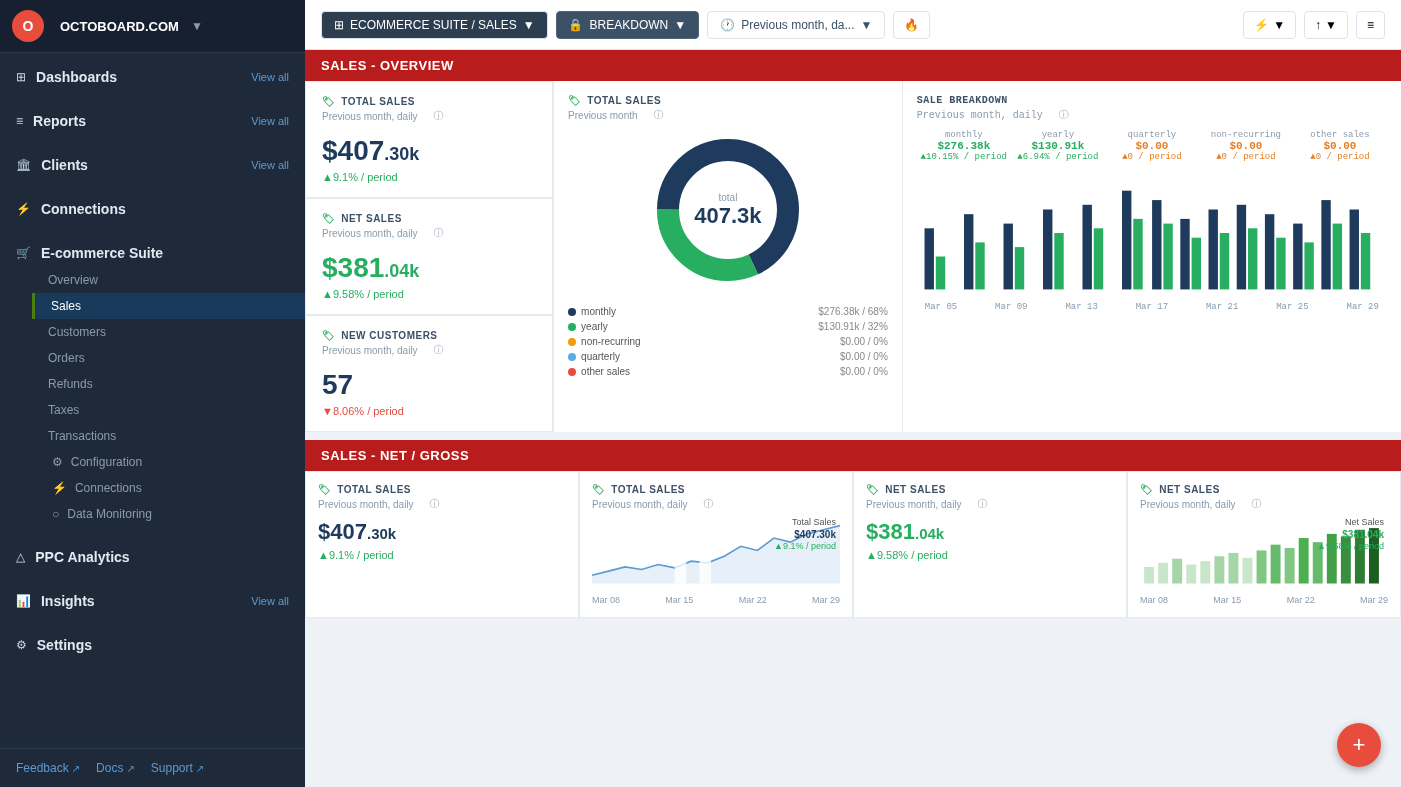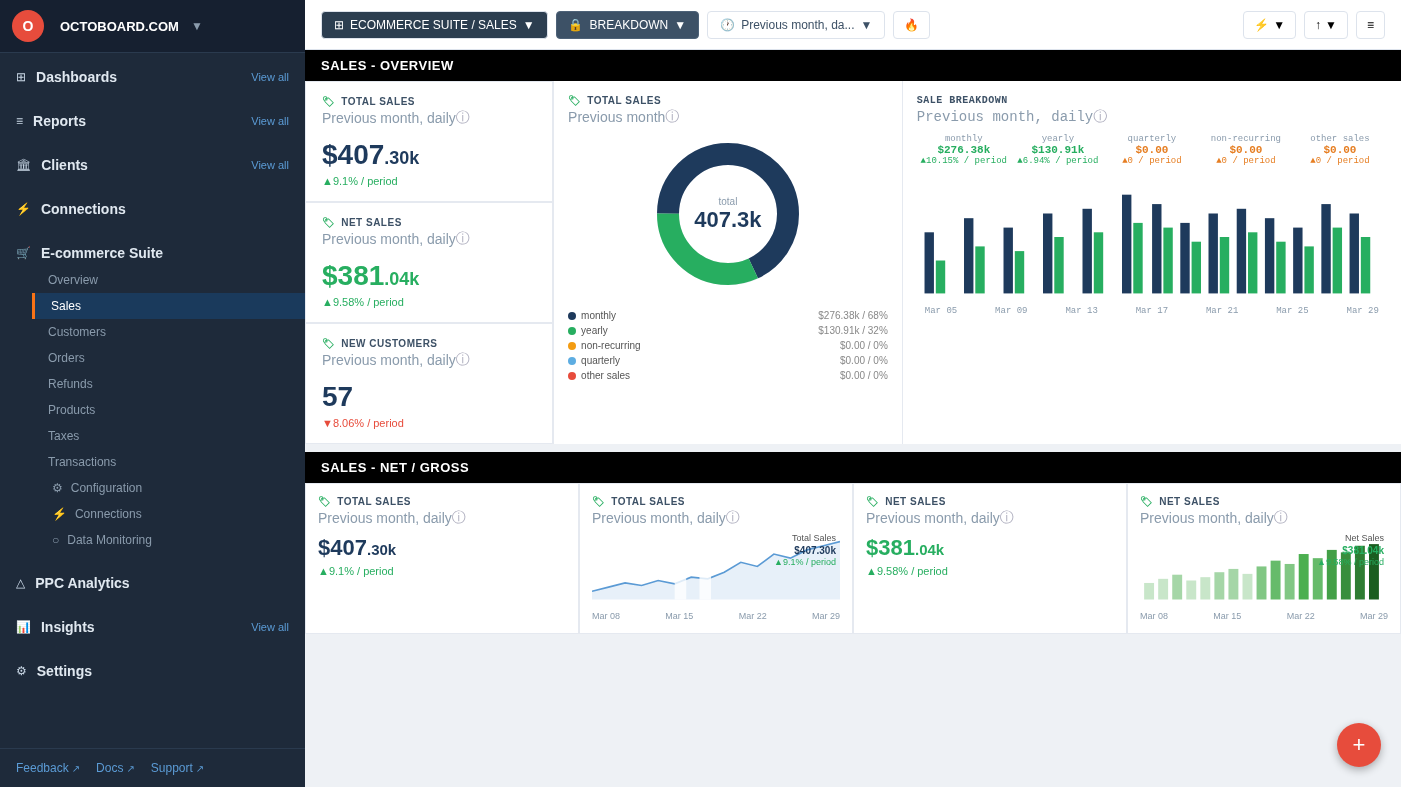--- a/index.html
+++ b/index.html
@@ -34,7 +34,7 @@
 
     
     #content { flex: 1; overflow-y: auto; padding: 0; background: #eef1f5; }
-    .section-header { background: #000000; color: #fff; padding: 8px 16px; font-size: 13px; font-weight: 600; letter-spacing: 0.5px; }
+    .section-header { background: #b91c1c; color: #fff; padding: 8px 16px; font-size: 13px; font-weight: 600; letter-spacing: 0.5px; }
     .card { background: #fff; border: 1px solid #e5e9f0; padding: 14px 16px; flex: 1; }
     .card-title { font-size: 10px; font-weight: 700; color: #3d5166; letter-spacing: 0.5px; text-transform: uppercase; display: flex; align-items: center; gap: 6px; }
     .card-subtitle { font-size: 14px; color: #8a9bac; margin-top: 2px; display: flex; align-items: center; gap: 0; }

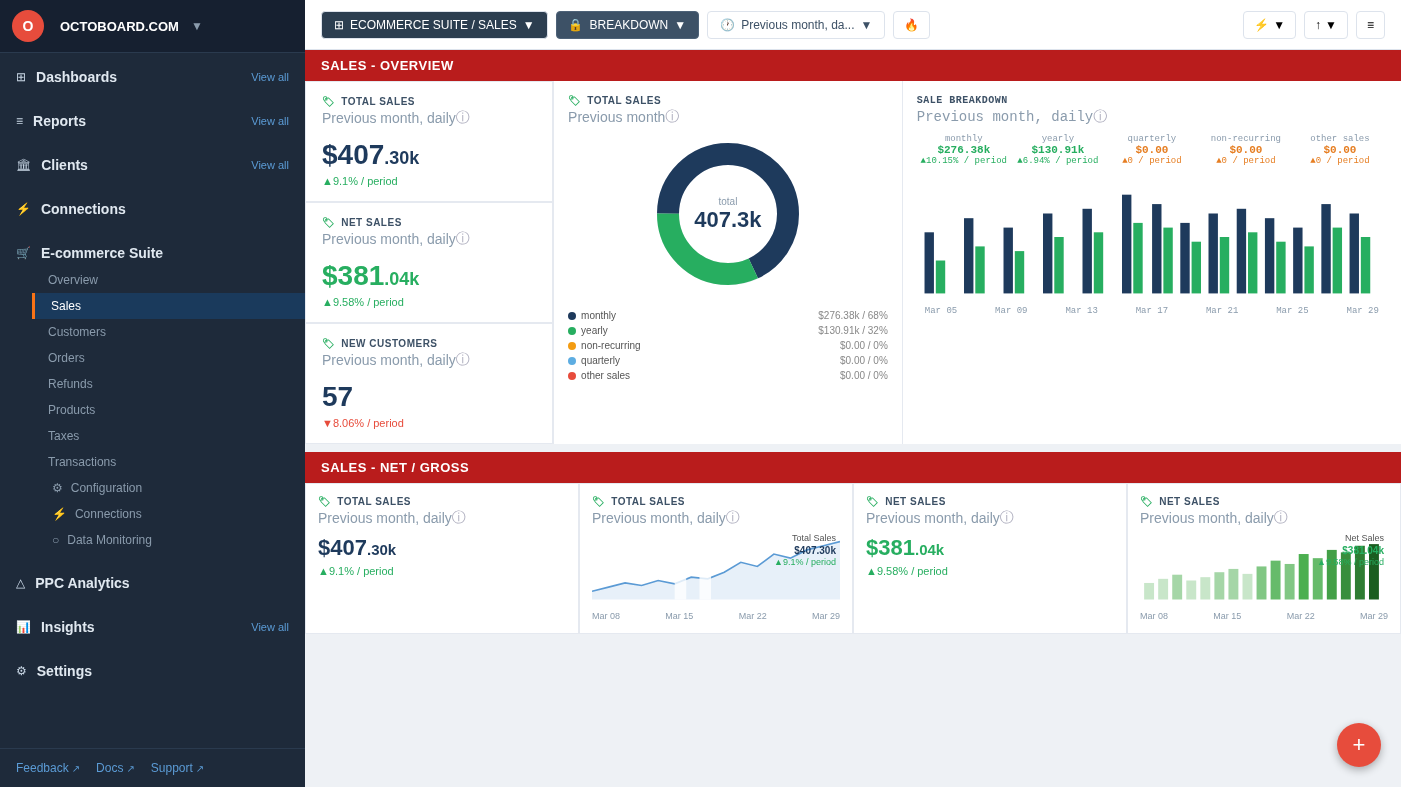--- a/index.html
+++ b/index.html
@@ -37,7 +37,7 @@
     .section-header { background: #b91c1c; color: #fff; padding: 8px 16px; font-size: 13px; font-weight: 600; letter-spacing: 0.5px; }
     .card { background: #fff; border: 1px solid #e5e9f0; padding: 14px 16px; flex: 1; }
     .card-title { font-size: 10px; font-weight: 700; color: #3d5166; letter-spacing: 0.5px; text-transform: uppercase; display: flex; align-items: center; gap: 6px; }
-    .card-subtitle { font-size: 14px; color: #8a9bac; margin-top: 2px; display: flex; align-items: center; gap: 0; }
+    .card-subtitle { font-size: 10px; color: #8a9bac; margin-top: 2px; display: flex; align-items: center; gap: 16px; }
     .card-value { font-size: 28px; font-weight: 700; color: #1e3a5c; margin-top: 12px; }
     .card-change { font-size: 11px; margin-top: 4px; }
     .card-change.positive { color: #27ae60; }

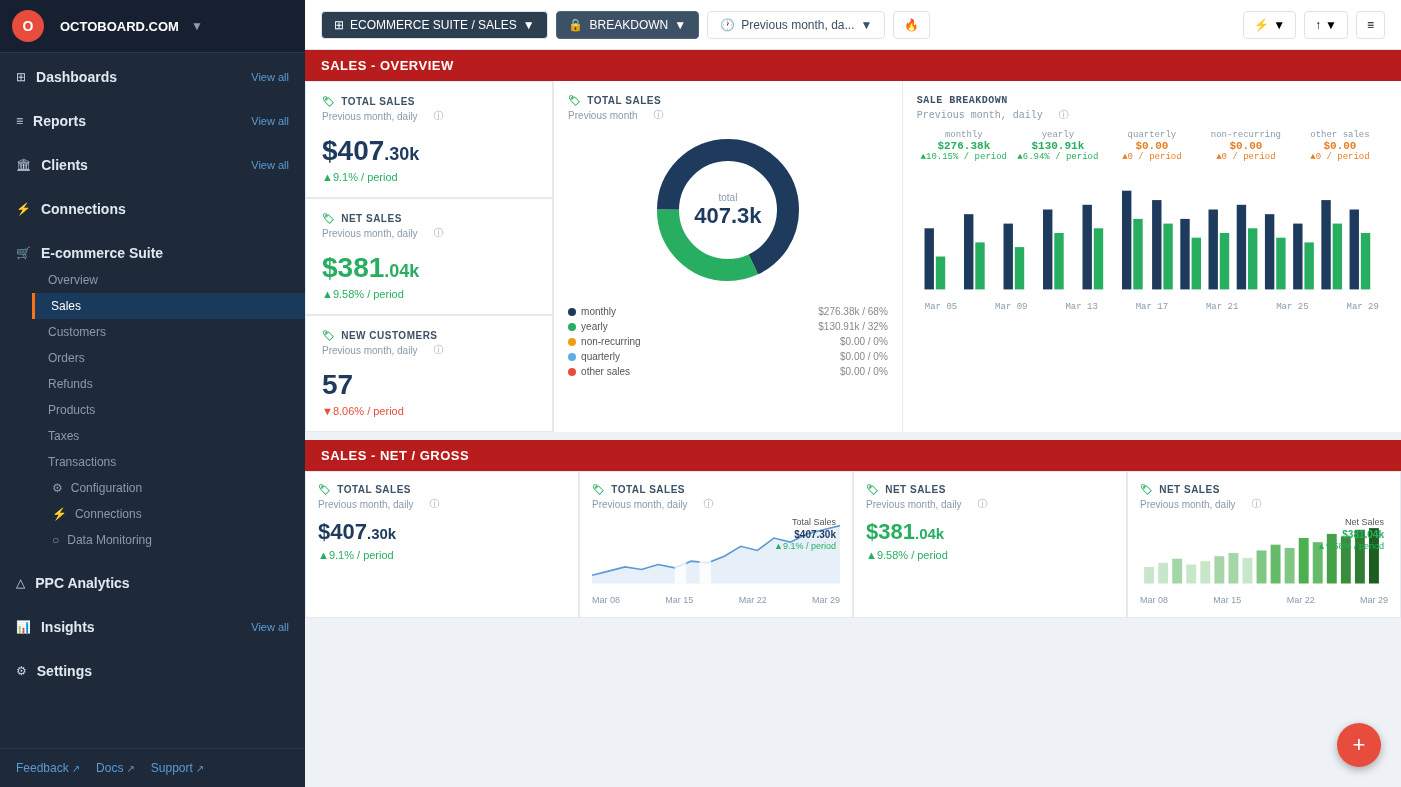--- a/index.html
+++ b/index.html
@@ -16,7 +16,7 @@
     .sidebar-view-all { color: #5b9bd5; font-size: 11px; cursor: pointer; }
     .sidebar-submenu { padding-left: 32px; }
     .sidebar-sub-item { padding: 6px 16px; cursor: pointer; color: #8a9bac; font-size: 12px; display: flex; align-items: center; }
-    .sidebar-sub-item.active { color: #fff; background: #1a3a5c; border-left: 3px solid #f97316; }
+    .sidebar-sub-item.active { color: #fff; background: #1a3a5c; border-left: 3px solid #4d7c0f; }
     .sidebar-section-title { display: flex; align-items: center; justify-content: space-between; padding: 10px 16px 6px; }
     .sidebar-section-title-text { font-size: 14px; font-weight: 700; color: #e0e8f0; }
     .sidebar-footer { margin-top: auto; padding: 12px 16px; display: flex; gap: 16px; border-top: 1px solid #2a3a4e; }

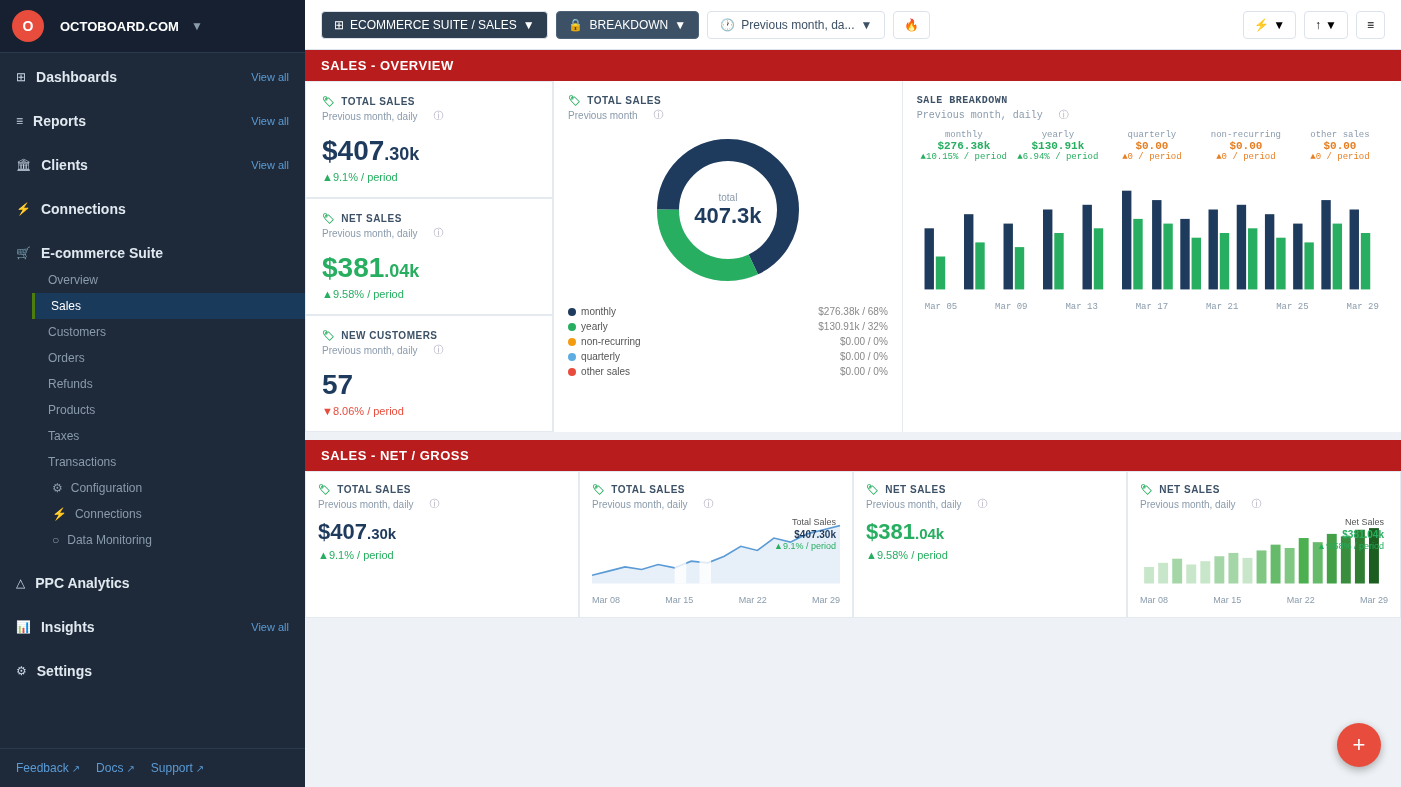--- a/index.html
+++ b/index.html
@@ -150,9 +150,6 @@
       </div>
       <div class="sidebar-sub-item">
         <span>Refunds</span>
-      </div>
-      <div class="sidebar-sub-item">
-        <span>Products</span>
       </div>
       <div class="sidebar-sub-item">
         <span>Taxes</span>

